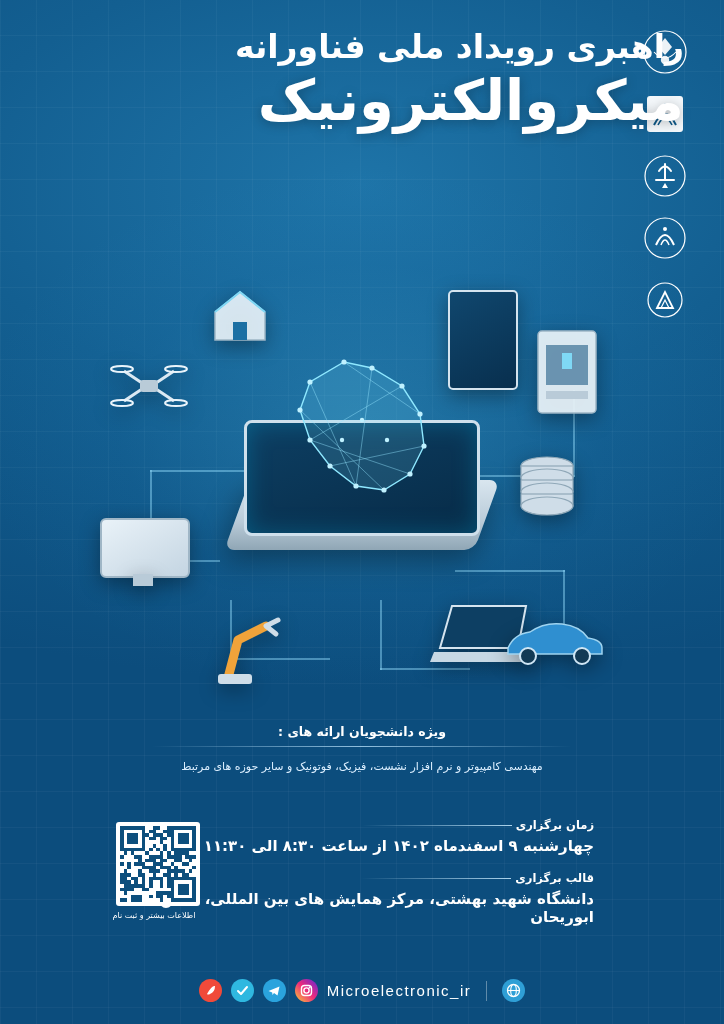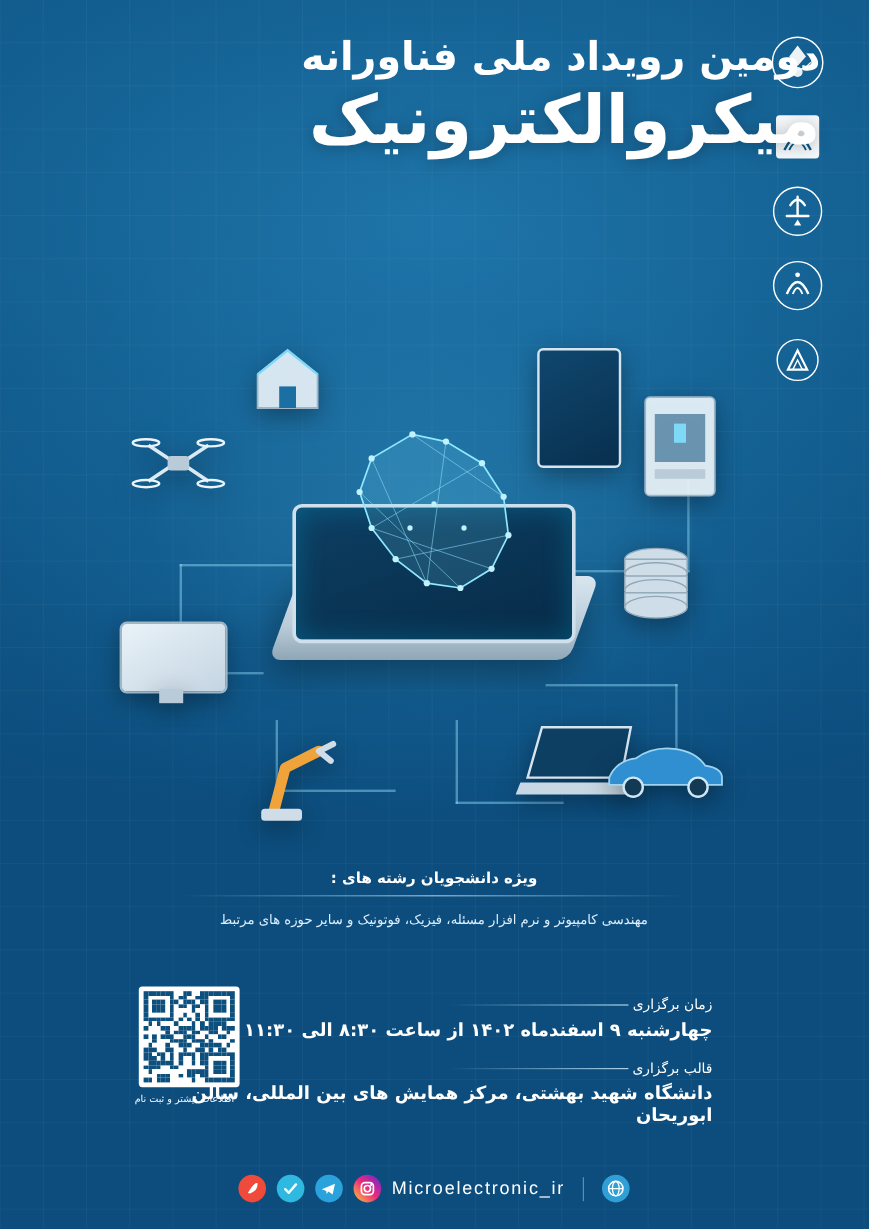--- a/index.html
+++ b/index.html
@@ -225,7 +225,7 @@
   </div>
 
   <div class="headline">
-    <div class="line1">دومین رویداد ملی فناورانه</div>
+    <div class="line1">راهبری رویداد ملی فناورانه</div>
     <div class="line2">میکروالکترونیک</div>
     <div class="subhead">
     </div>

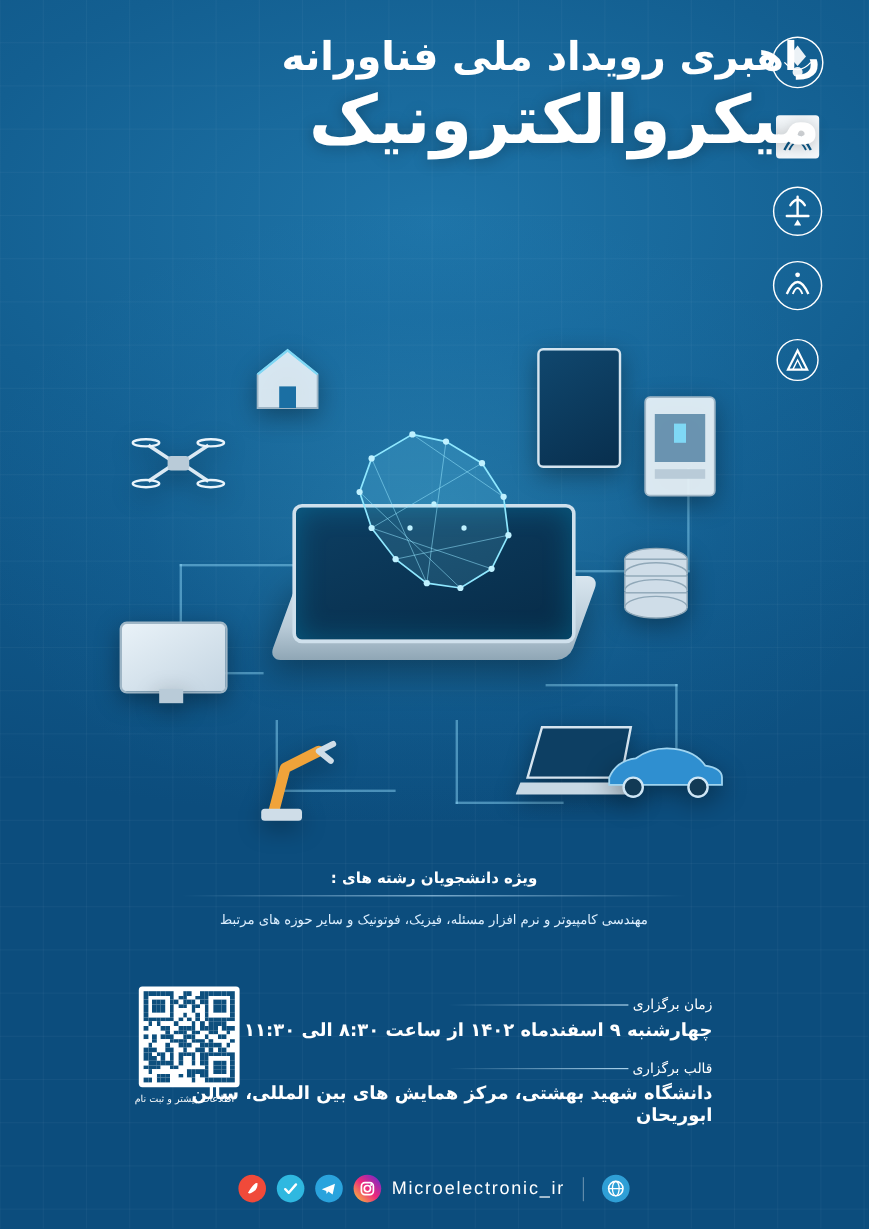--- a/index.html
+++ b/index.html
@@ -351,7 +351,7 @@
   </div>
 
   <div class="majors">
-    <div class="majors-title">ویژه دانشجویان رشته های :</div>
+    <div class="majors-title">ویژه دانشجویان ارائه های :</div>
     <div class="majors-sep"></div>
     <div class="majors-line">مهندسی کامپیوتر و نرم افزار مسئله، فیزیک، فوتونیک و سایر حوزه های مرتبط</div>
   </div>

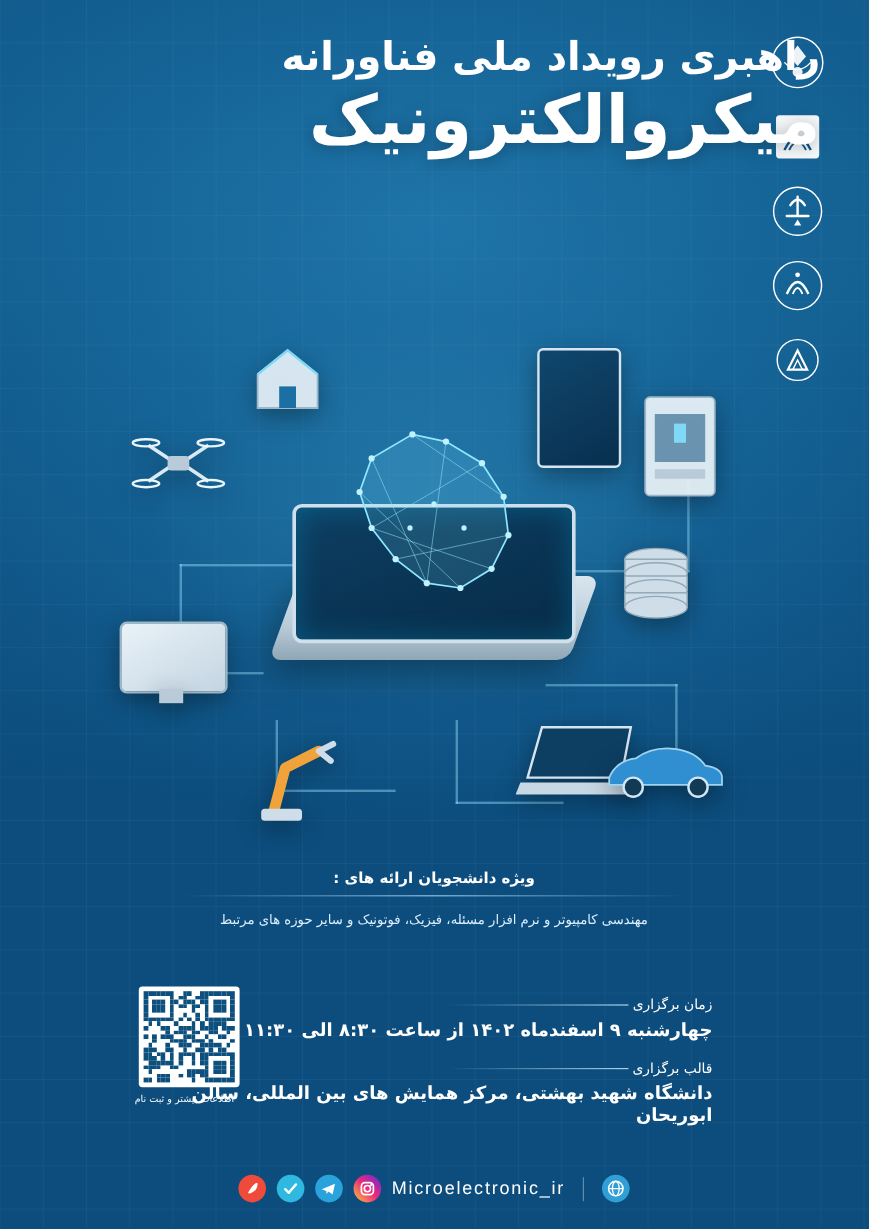--- a/index.html
+++ b/index.html
@@ -353,7 +353,7 @@
   <div class="majors">
     <div class="majors-title">ویژه دانشجویان ارائه های :</div>
     <div class="majors-sep"></div>
-    <div class="majors-line">مهندسی کامپیوتر و نرم افزار مسئله، فیزیک، فوتونیک و سایر حوزه های مرتبط</div>
+    <div class="majors-line">مهندسی کامپیوتر و نرم افزار نشست، فیزیک، فوتونیک و سایر حوزه های مرتبط</div>
   </div>
 
   <div class="info">

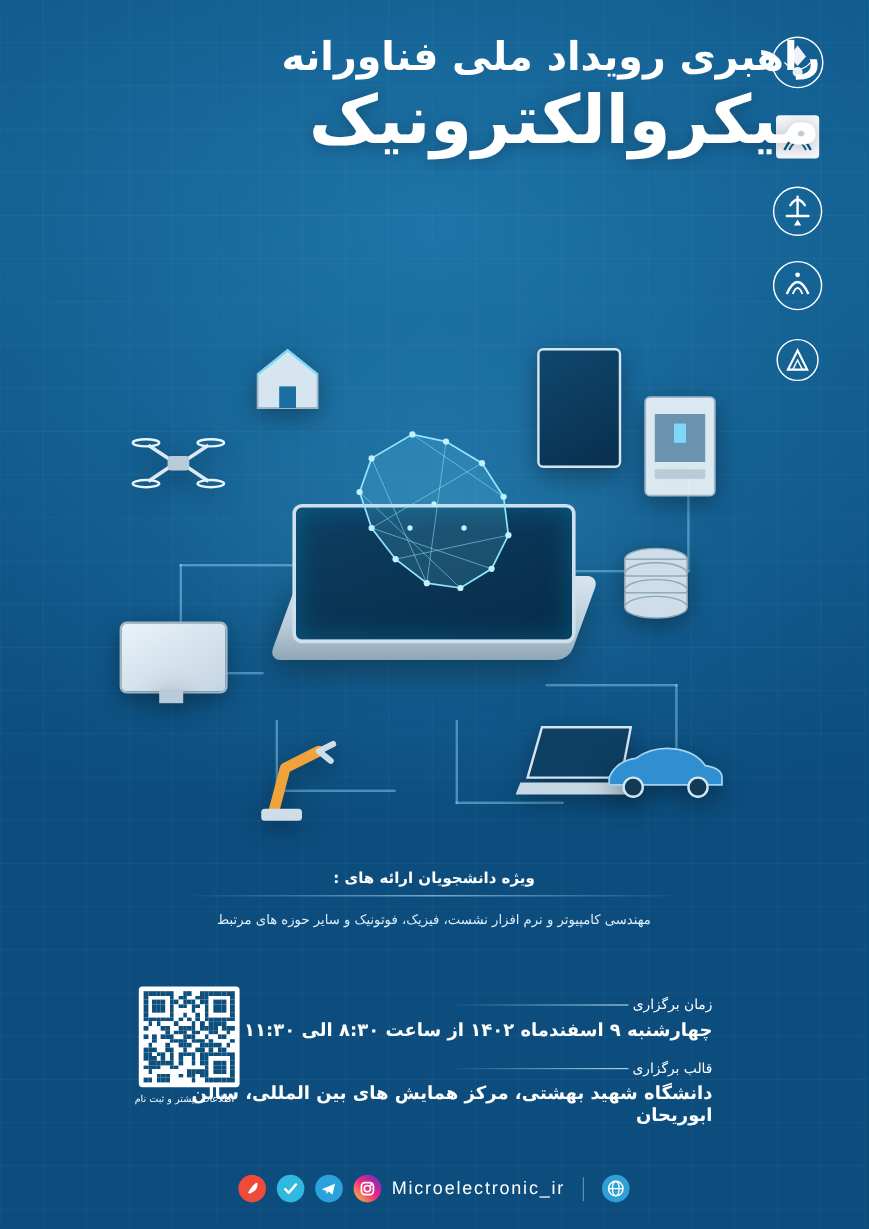--- a/index.html
+++ b/index.html
@@ -117,7 +117,7 @@
     position:absolute;top:818px;right:130px;width:460px;text-align:right;
   }
   .info-label{
-    color:#ffffff;font-size:11.5px;font-weight:normal;letter-spacing:1px;margin-bottom:5px;margin-top:12px;
+    color:#ffffff;font-size:11.5px;font-weight:bold;letter-spacing:1px;margin-bottom:5px;
   }
   .info-label .dash{
     display:inline-block;width:150px;height:1px;vertical-align:middle;margin-left:10px;

